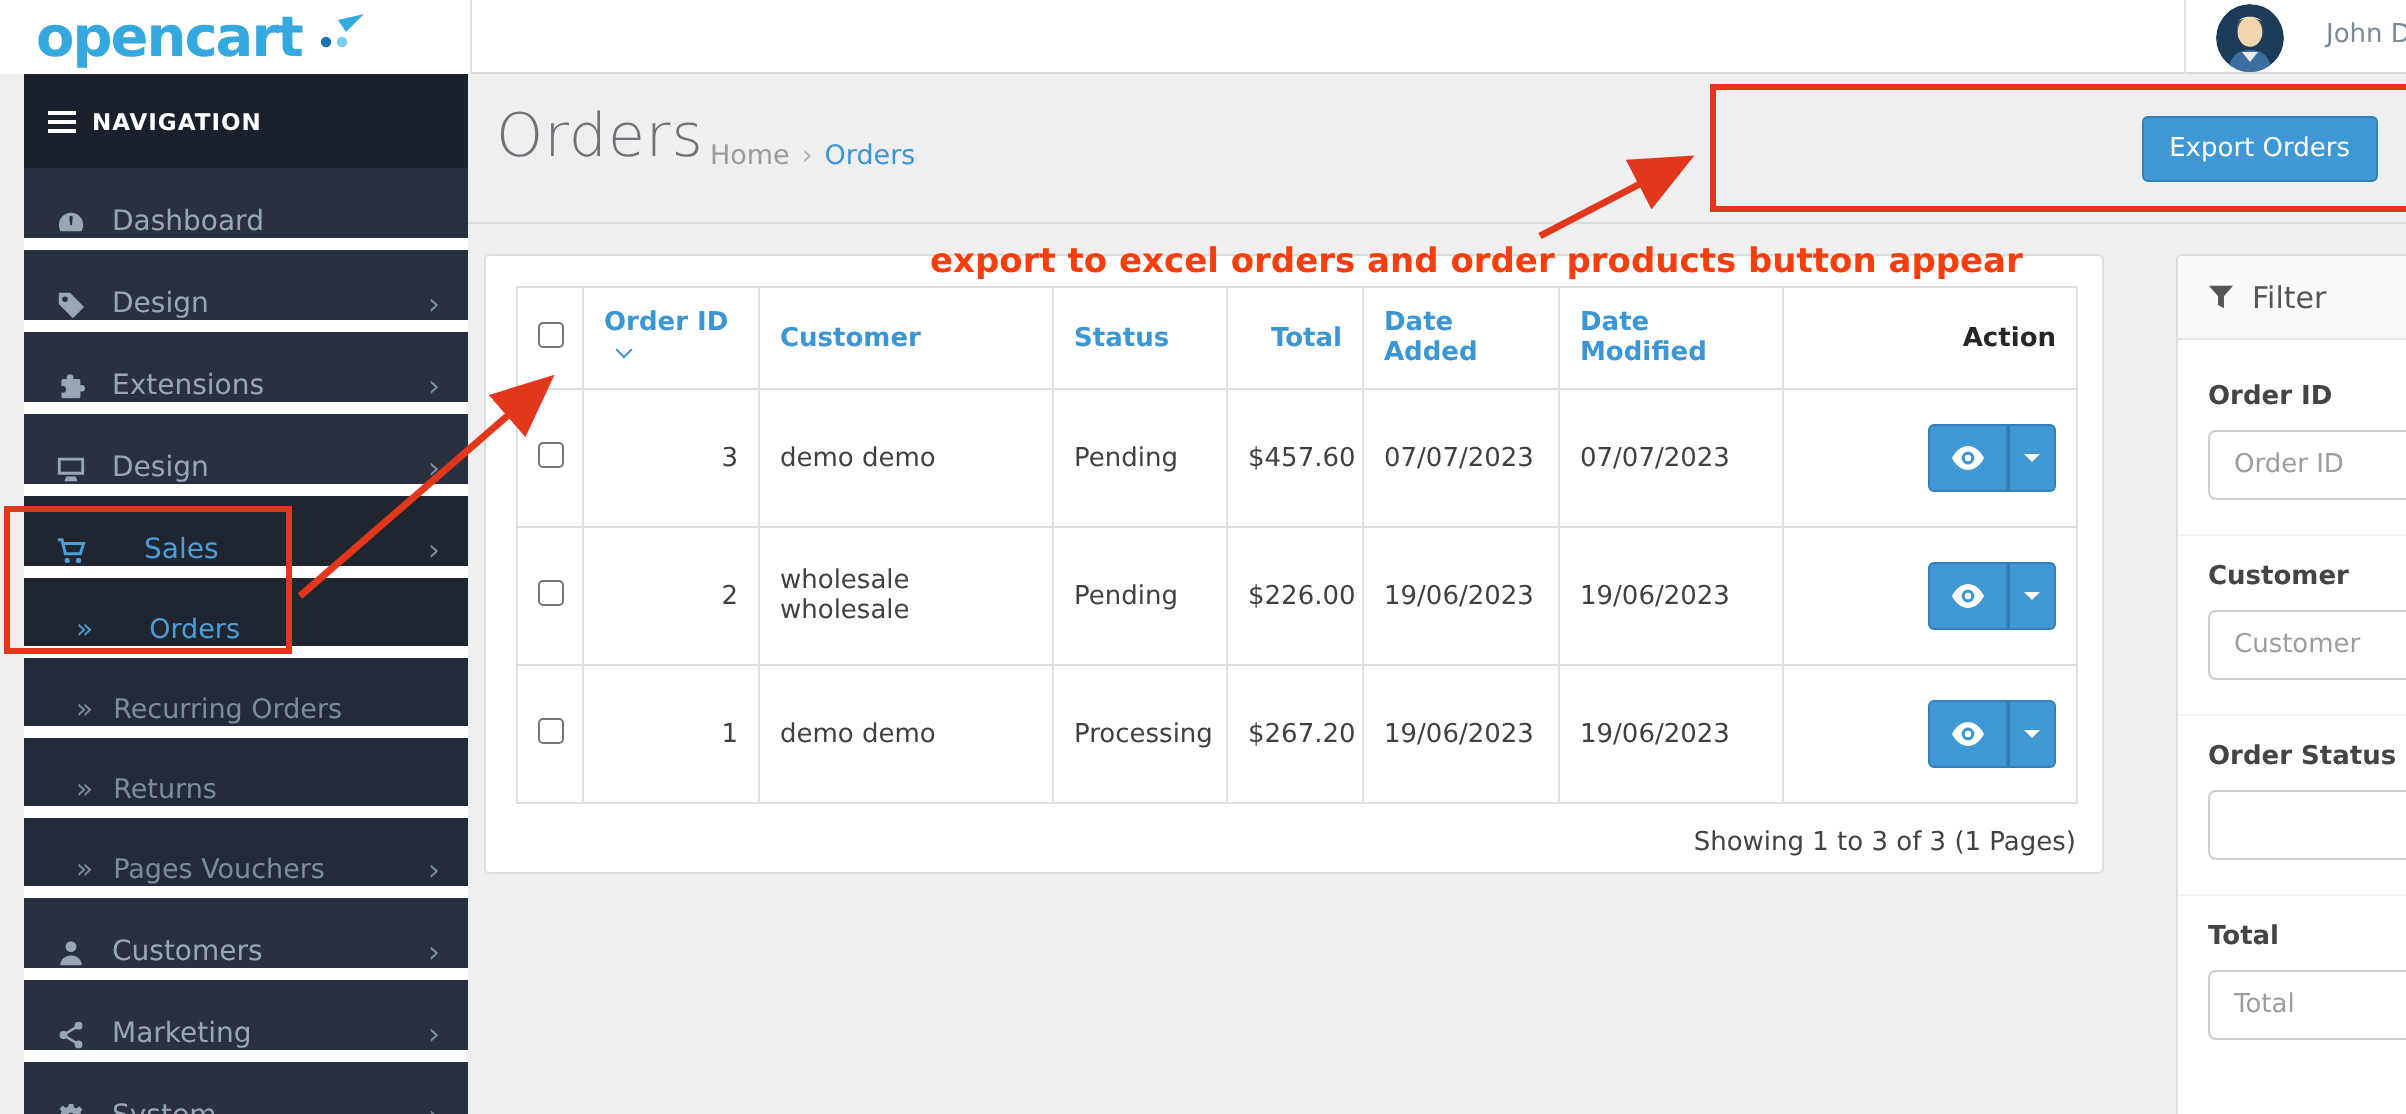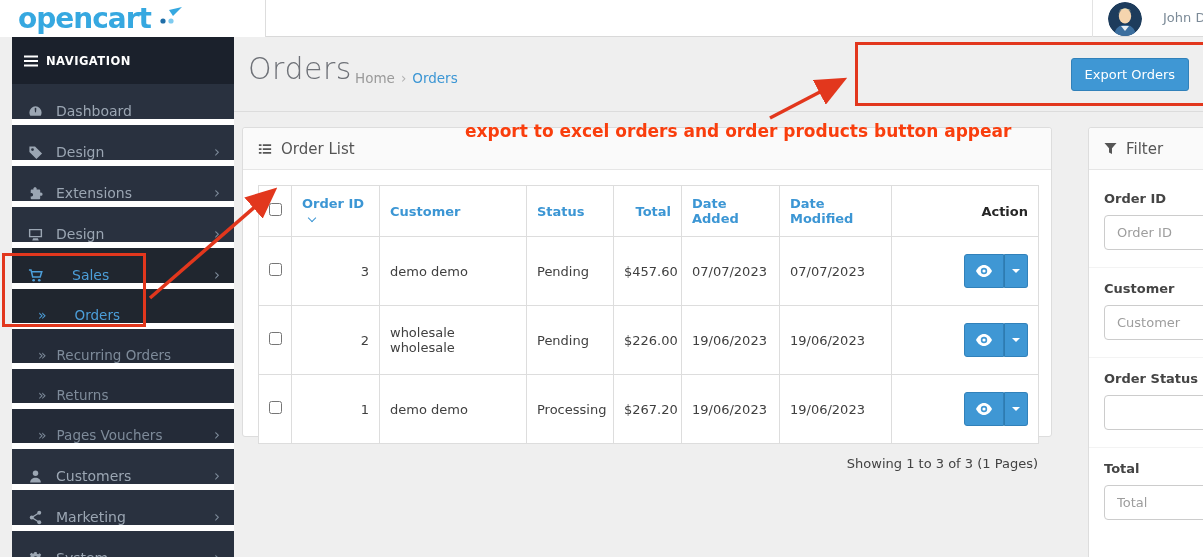--- a/index.html
+++ b/index.html
@@ -12,7 +12,7 @@
   
   .topbar { position:absolute; top:0; left:0; width:1203px; height:37px;
     background:#fff; border-bottom:1px solid #d9d9d9; z-index:5; }
-  .logo-area { position:absolute; left:0; top:0; width:266px; height:37px;
+  .logo-area { position:absolute; left:0; top:0; width:236px; height:37px;
     border-right:1px solid #ddd; display:flex; align-items:center; padding-left:18px; background:#fff; }
   .logo-text { font-size:28px; font-weight:bold; color:#36a8e0; letter-spacing:-1px; line-height:1; }
   .logo-mark { margin-left:6px; margin-top:-8px; }

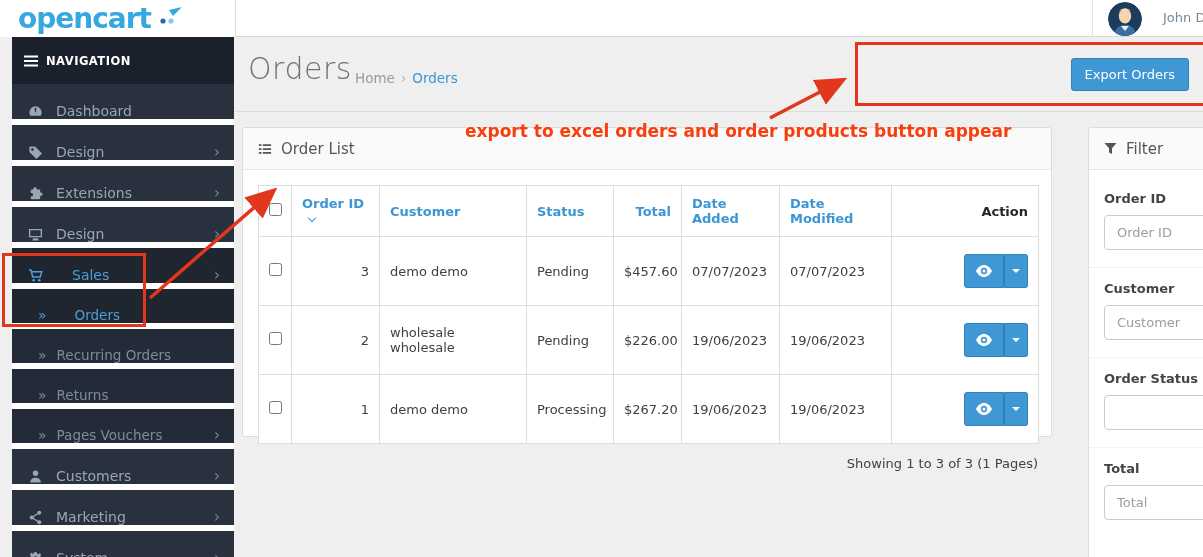--- a/index.html
+++ b/index.html
@@ -251,14 +251,6 @@
   </div>
 
   <div class="panel" id="order-panel">
-    <div class="panel-heading">
-      <span class="ph-icon">
-        <svg width="14" height="14" viewBox="0 0 16 16" fill="currentColor">
-            <path d="M1 2.5h3v2H1zM5.5 2.5H15v2H5.5zM1 7h3v2H1zM5.5 7H15v2H5.5zM1 11.5h3v2H1zM5.5 11.5H15v2H5.5z"></path>
-          </svg>
-      </span>
-      <span>Order List</span>
-    </div>
     <div class="panel-body">
       <table class="orders">
         <colgroup>

